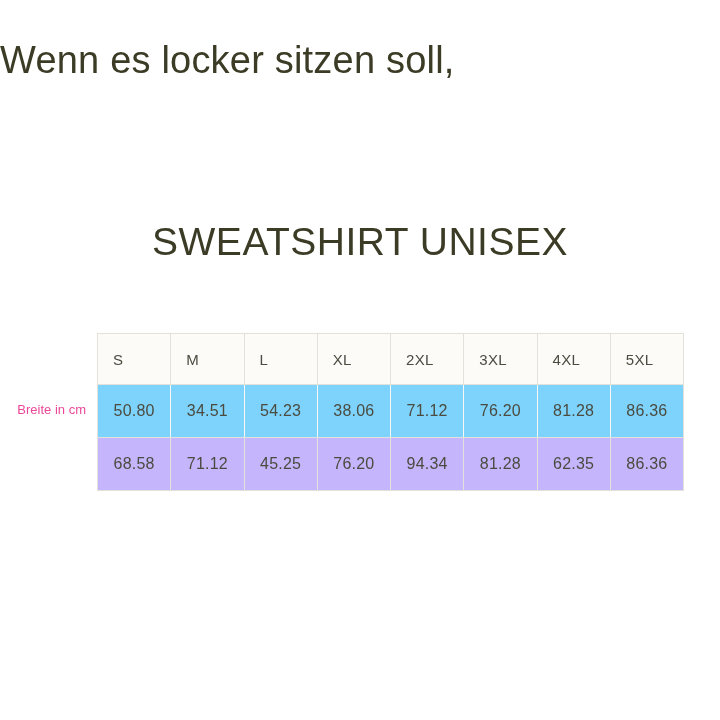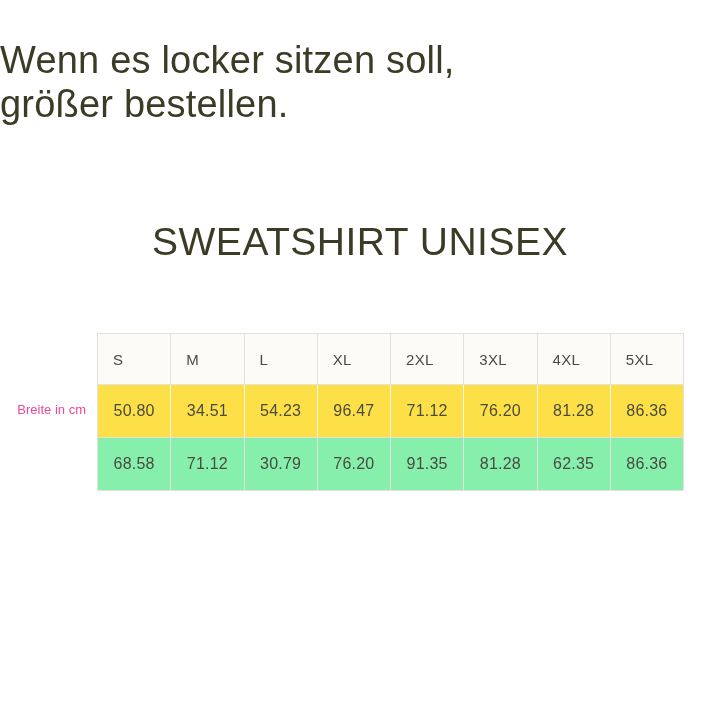--- a/index.html
+++ b/index.html
@@ -115,7 +115,6 @@
 
   <div class="heading">
     <div>Wenn es locker sitzen soll,</div>
-    <div>größer bestellen.</div>
   </div>
 
   <div class="subtitle">SWEATSHIRT UNISEX</div>

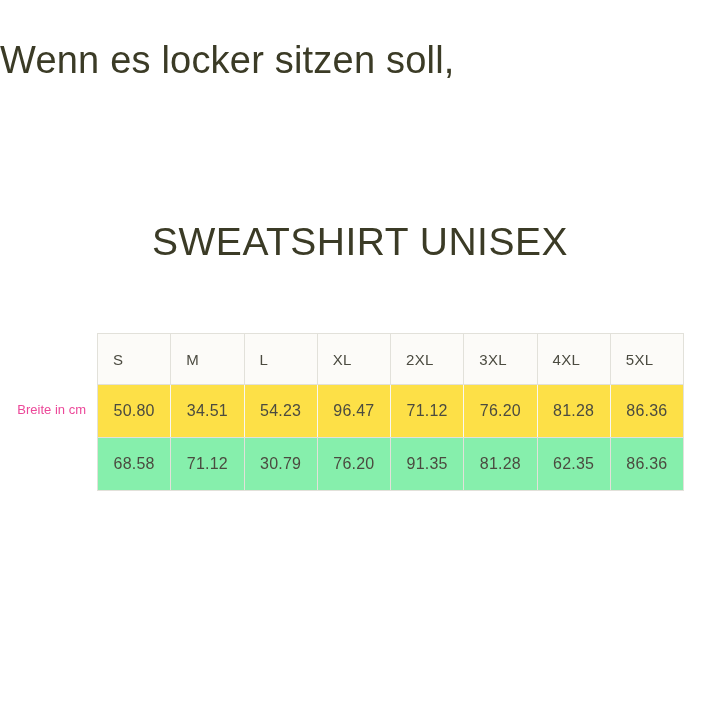--- a/index.html
+++ b/index.html
@@ -101,7 +101,7 @@
     letter-spacing: 0.2px;
   }
   .size-table tr.alt td {
-    background: #fde047;
+    background: #7dd3fc;
     border-left-color: #f8f7f2;
     border-right-color: #f8f7f2;
   }

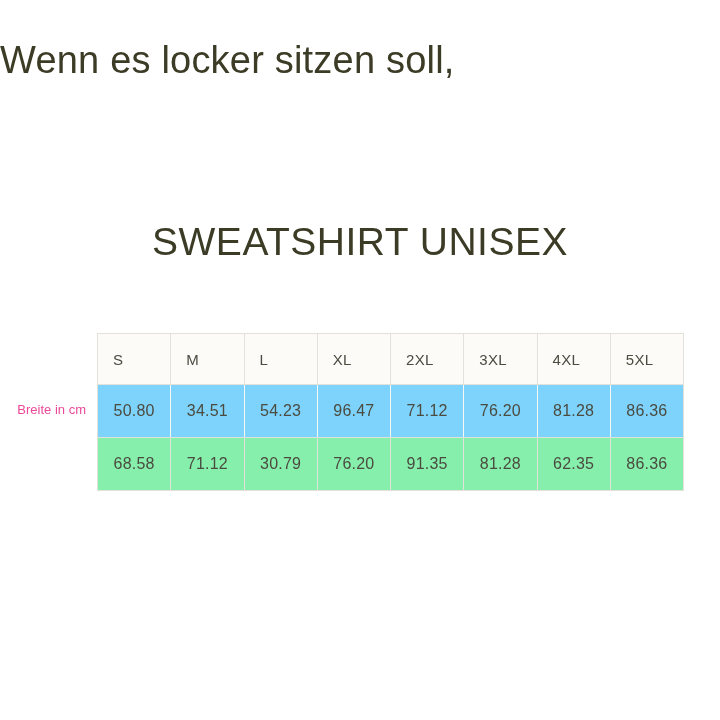--- a/index.html
+++ b/index.html
@@ -143,7 +143,7 @@
           <td>50.80</td>
           <td>34.51</td>
           <td>54.23</td>
-          <td>96.47</td>
+          <td>38.06</td>
           <td>71.12</td>
           <td>76.20</td>
           <td>81.28</td>

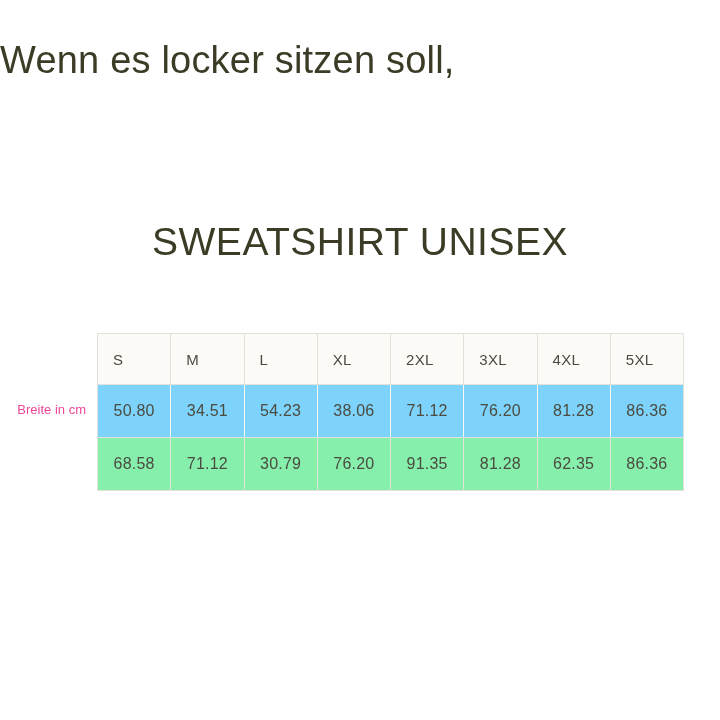--- a/index.html
+++ b/index.html
@@ -91,7 +91,7 @@
   }
   .size-table td {
     height: 52px;
-    background: #86efac;
+    background: #c4b5fd;
     border: 1px solid #e2e1da;
     font-size: 16px;
     font-weight: 400;

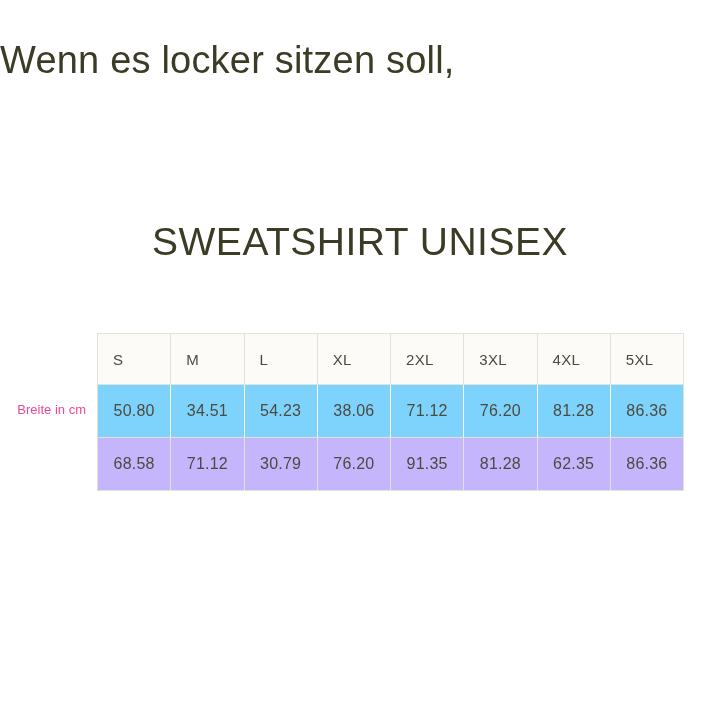--- a/index.html
+++ b/index.html
@@ -152,7 +152,7 @@
         <tr>
           <td>68.58</td>
           <td>71.12</td>
-          <td>30.79</td>
+          <td>45.25</td>
           <td>76.20</td>
           <td>91.35</td>
           <td>81.28</td>

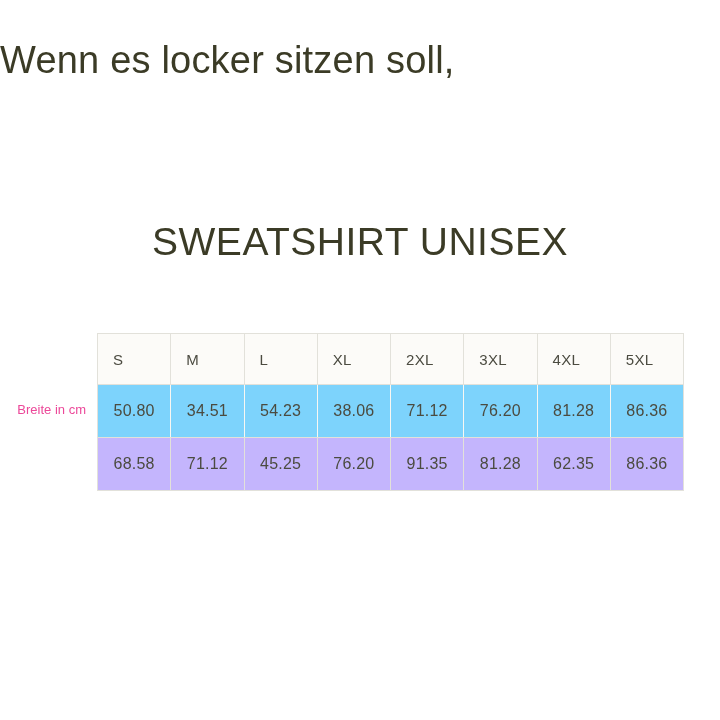--- a/index.html
+++ b/index.html
@@ -154,7 +154,7 @@
           <td>71.12</td>
           <td>45.25</td>
           <td>76.20</td>
-          <td>91.35</td>
+          <td>94.34</td>
           <td>81.28</td>
           <td>62.35</td>
           <td>86.36</td>

